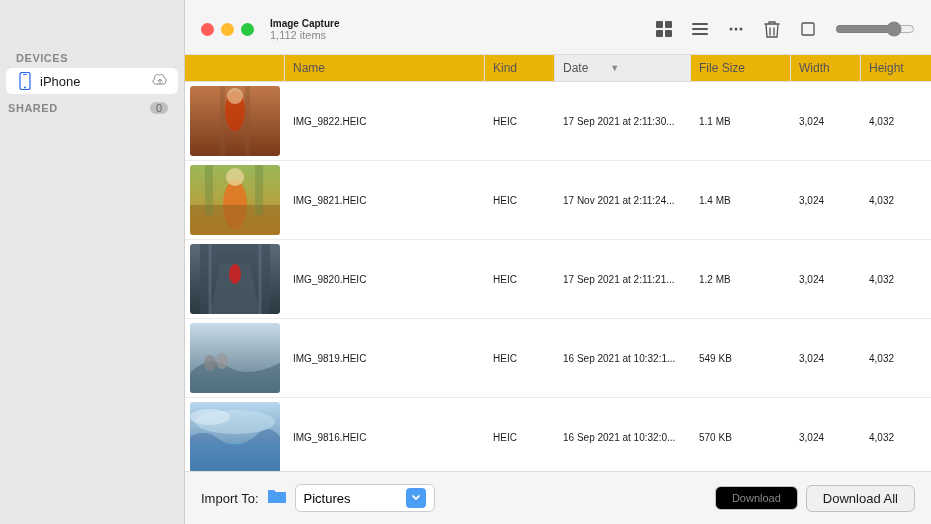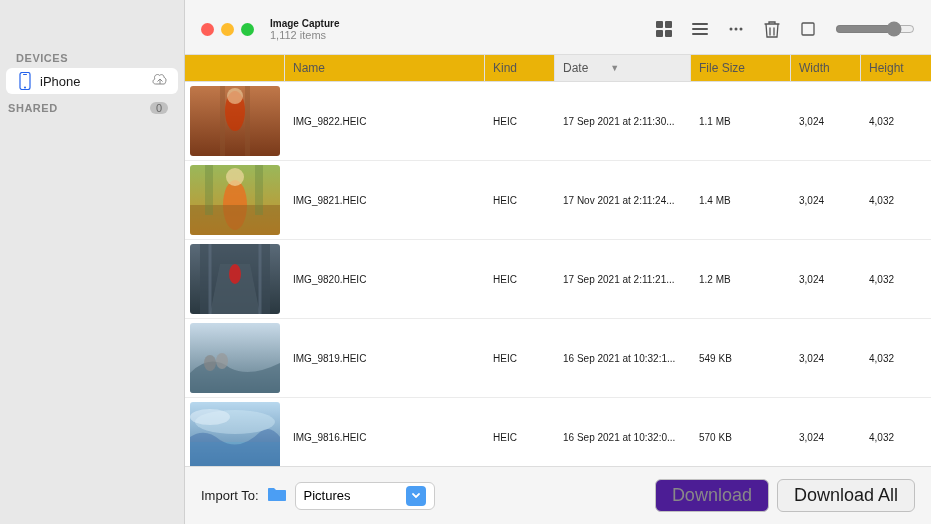--- a/index.html
+++ b/index.html
@@ -257,11 +257,11 @@
     }
     .footer-spacer { flex: 1; }
     .btn-download {
-      background: #4c1d95;
+      background: #000000;
       border: 1px solid #c0c0c0;
       border-radius: 6px;
       padding: 5px 16px;
-      font-size: 18px;
+      font-size: 11px;
       cursor: pointer;
       color: #888;
       margin-left: 39px;

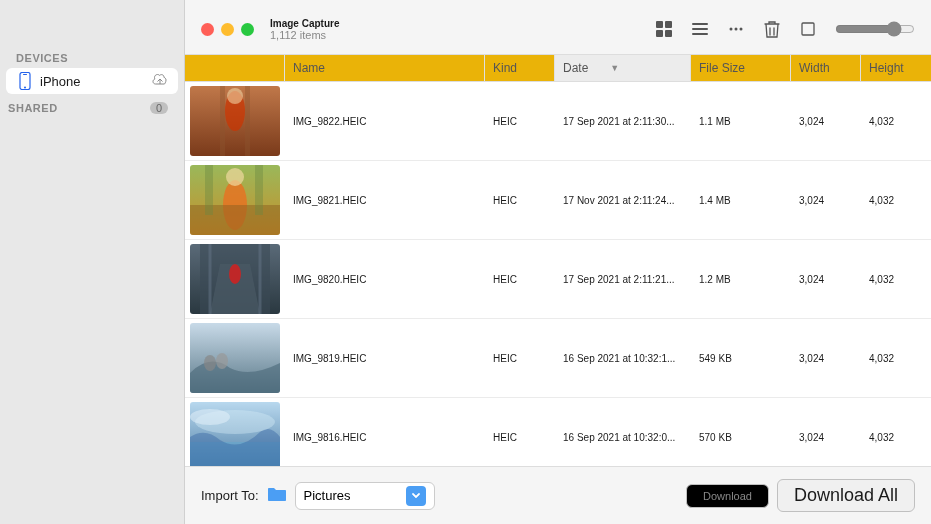--- a/index.html
+++ b/index.html
@@ -271,7 +271,7 @@
       border: 1px solid #c0c0c0;
       border-radius: 6px;
       padding: 5px 16px;
-      font-size: 18px;
+      font-size: 13px;
       cursor: pointer;
       color: #1a1a1a;
     }

